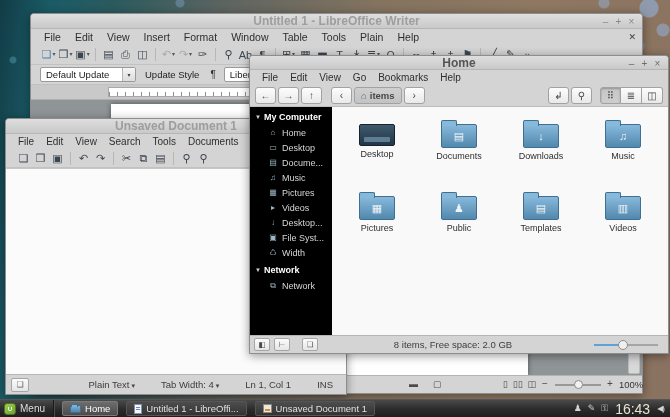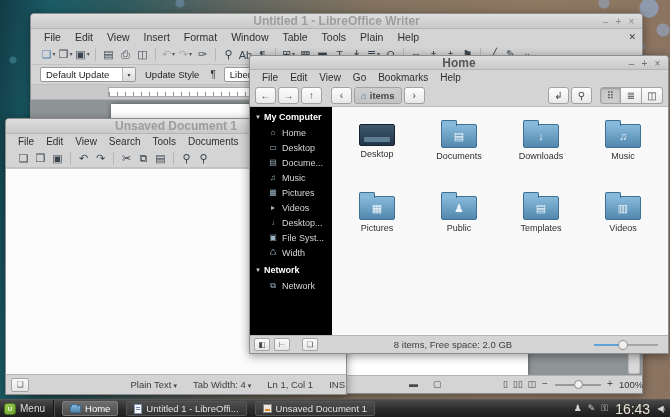--- a/index.html
+++ b/index.html
@@ -68,7 +68,7 @@
   .sbtn{width:18px;height:14px;margin-left:5px;border:1px solid #a5a5a5;border-radius:2px;
     background:linear-gradient(#fbfbfb,#e5e5e5);font-size:8px;color:#555;
     display:flex;align-items:center;justify-content:center}
-  #xed .sright{margin-left:auto;display:flex;align-items:flex-end;gap:16px;padding-right:1px}
+  #xed .sright{margin-left:auto;display:flex;align-items:flex-end;gap:26px;padding-right:13px}
   .sb-dd::after{content:" ▾";font-size:7px;color:#444}
   
   #nemo{left:249px;top:55px;width:420px;height:299px;z-index:3}

